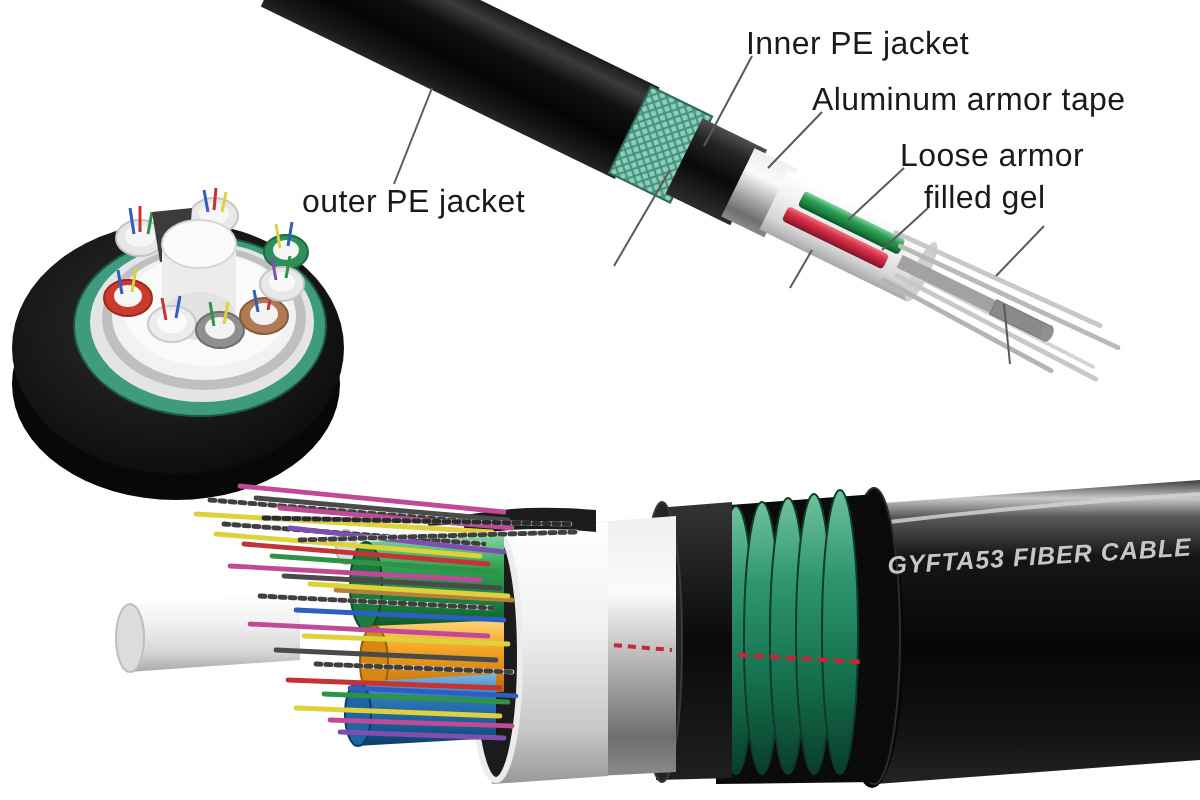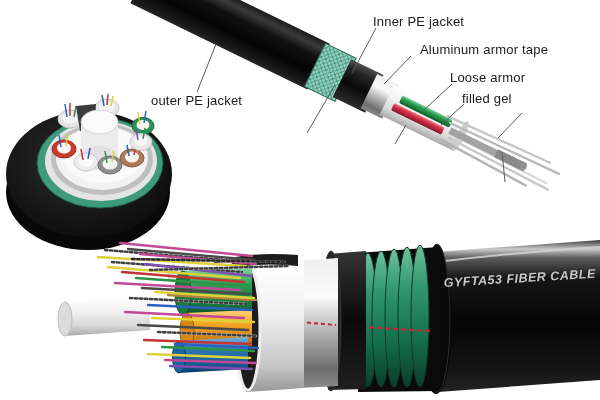--- a/index.html
+++ b/index.html
@@ -6,7 +6,7 @@
   .stage{position:relative;width:600px;height:400px;background:#ffffff;overflow:hidden;
          font-family:"Liberation Sans",sans-serif;}
   .stage svg{position:absolute;left:0;top:0;}
-  .lbl{position:absolute;white-space:nowrap;font-size:13px;color:#1a1a1a;letter-spacing:.2px;}
+  .lbl{position:absolute;white-space:nowrap;font-size:16px;color:#1a1a1a;letter-spacing:.2px;}
 </style>
 </head>
 <body>

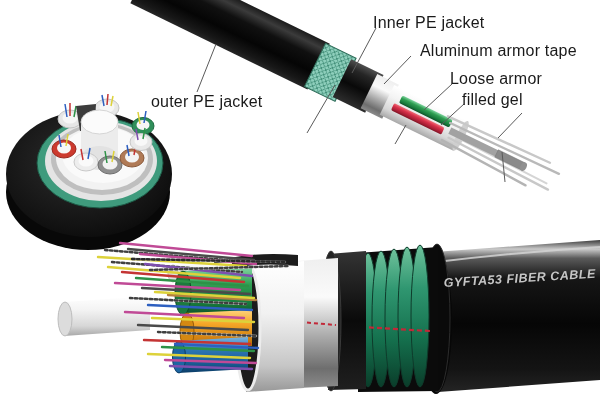--- a/index.html
+++ b/index.html
@@ -289,7 +289,7 @@
 </svg>
 
 <div class="lbl" style="left:373px;top:14px">Inner PE jacket</div>
-<div class="lbl" style="left:420px;top:42px">Aluminum armor tape</div>
+<div class="lbl" style="left:406px;top:42px">Aluminum armor tape</div>
 <div class="lbl" style="left:450px;top:70px">Loose armor</div>
 <div class="lbl" style="left:462px;top:91px">filled gel</div>
 <div class="lbl" style="left:151px;top:93px">outer PE jacket</div>

